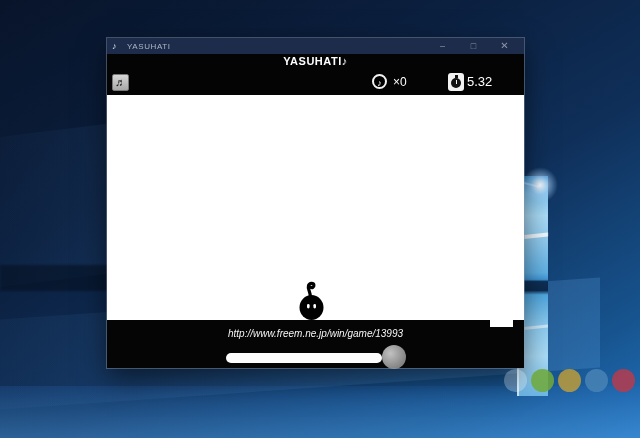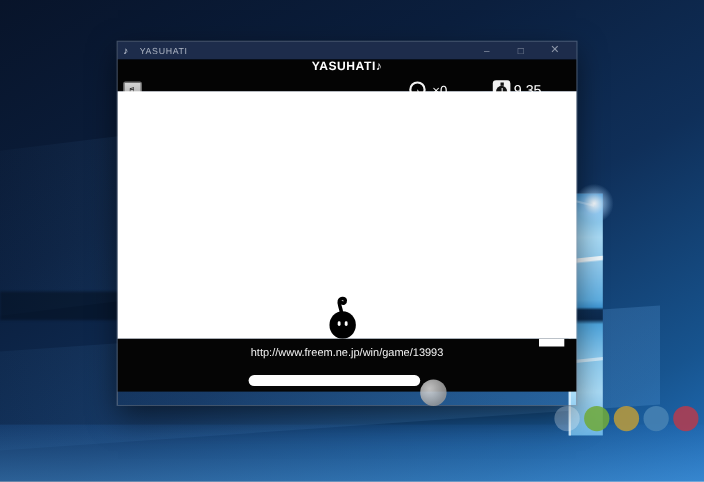--- a/index.html
+++ b/index.html
@@ -45,7 +45,7 @@
            color:#8d96a8; font-size:9px; cursor:default; }
   .wbtn.close { font-size:10px; }
 
-  .gheader { position:relative; height:29px; background:#040404; }
+  .gheader { position:relative; height:41px; background:#040404; }
   .gtitle { position:absolute; top:1px; left:0; width:100%; text-align:center;
            color:#fff; font-size:11px; font-weight:bold; letter-spacing:0.5px; }
   .micbtn { position:absolute; left:5px; top:20px; width:17px; height:17px;

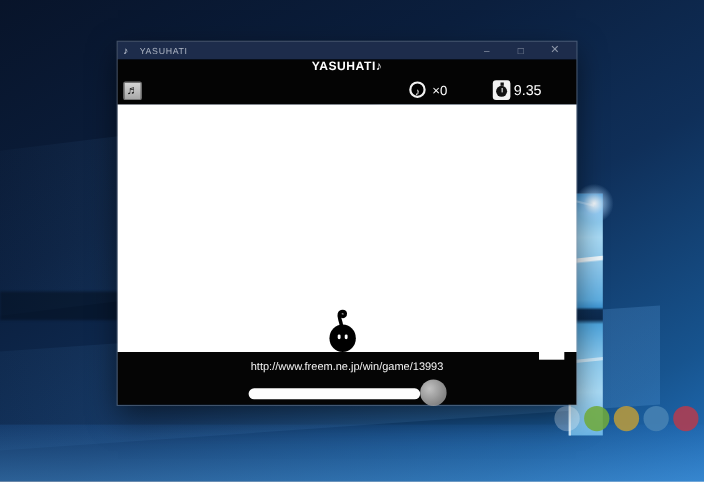--- a/index.html
+++ b/index.html
@@ -124,7 +124,7 @@
         <div class="sw-dial"></div>
         <div class="sw-hand"></div>
       </div>
-      <div class="timer">9.35</div>
+      <div class="timer">5.32</div>
     </div>
 
     <div class="playfield">

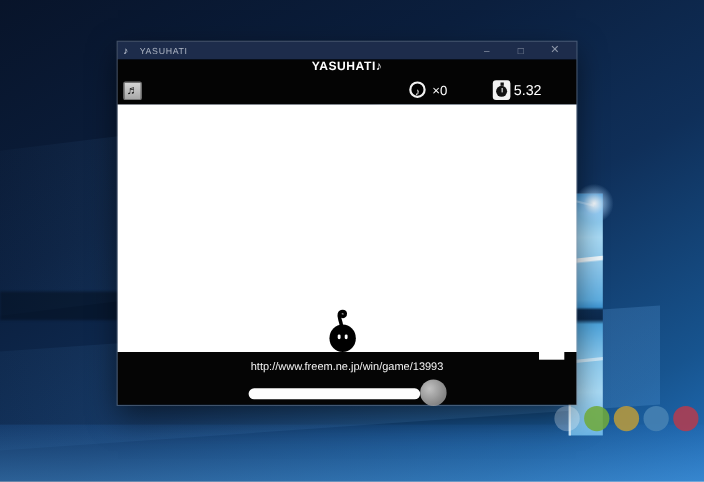--- a/index.html
+++ b/index.html
@@ -66,7 +66,7 @@
   .playfield { position:relative; height:225px; background:#ffffff; }
   .character { position:absolute; left:192px; top:186px; }
 
-  .gfooter { position:relative; height:48px; background:#050505; }
+  .gfooter { position:relative; height:48px; background:#050505;font-style:italic; }
   .notch { position:absolute; left:383px; top:0; width:23px; height:7px; background:#ffffff; }
   .urltext { position:absolute; top:8px; left:0; width:100%; text-align:center;
            color:#f4f4f4; font-size:10px; }

